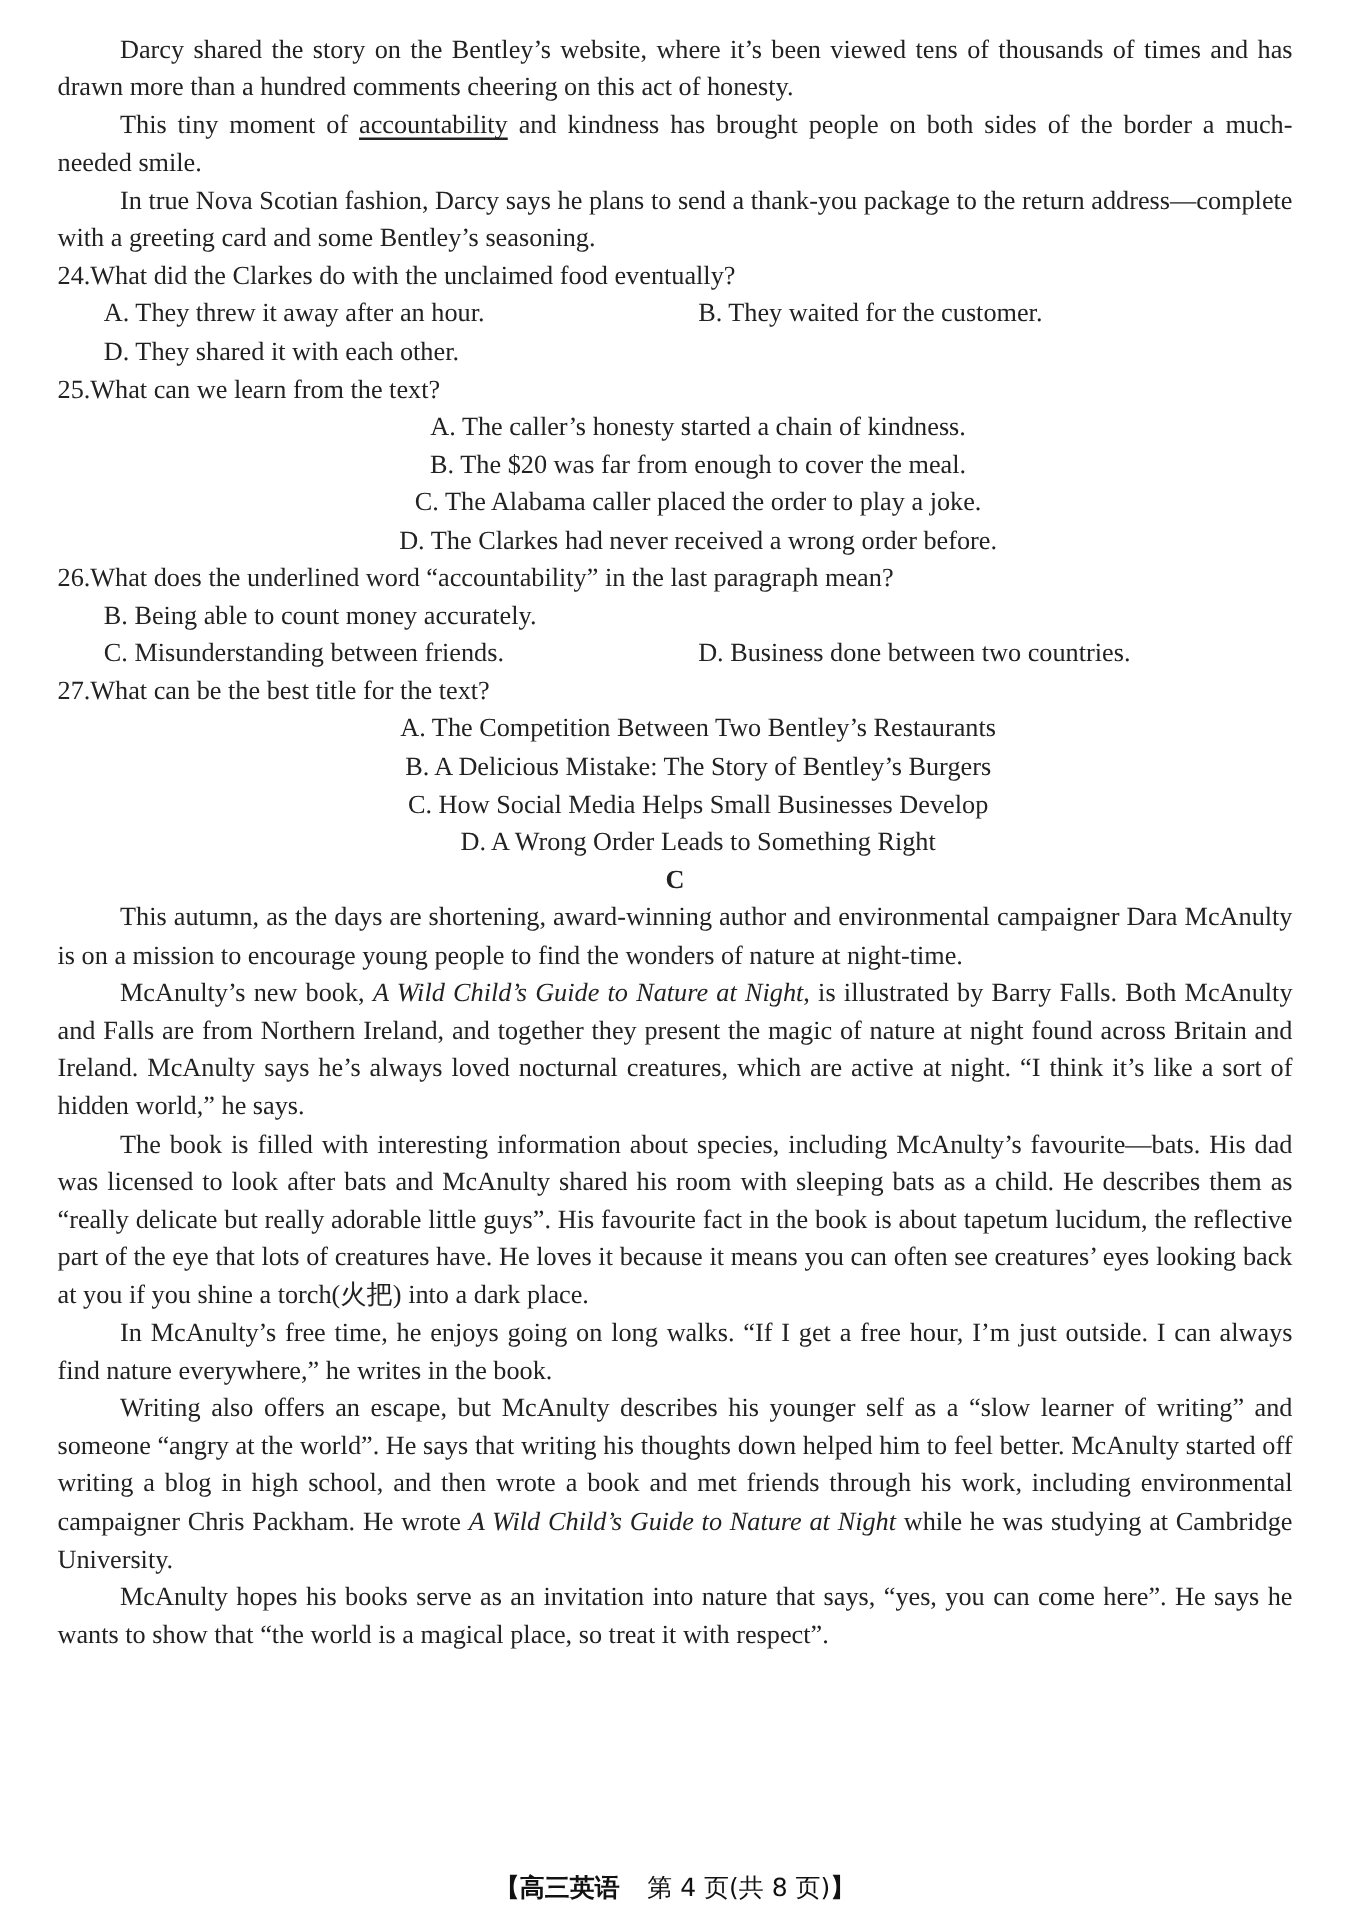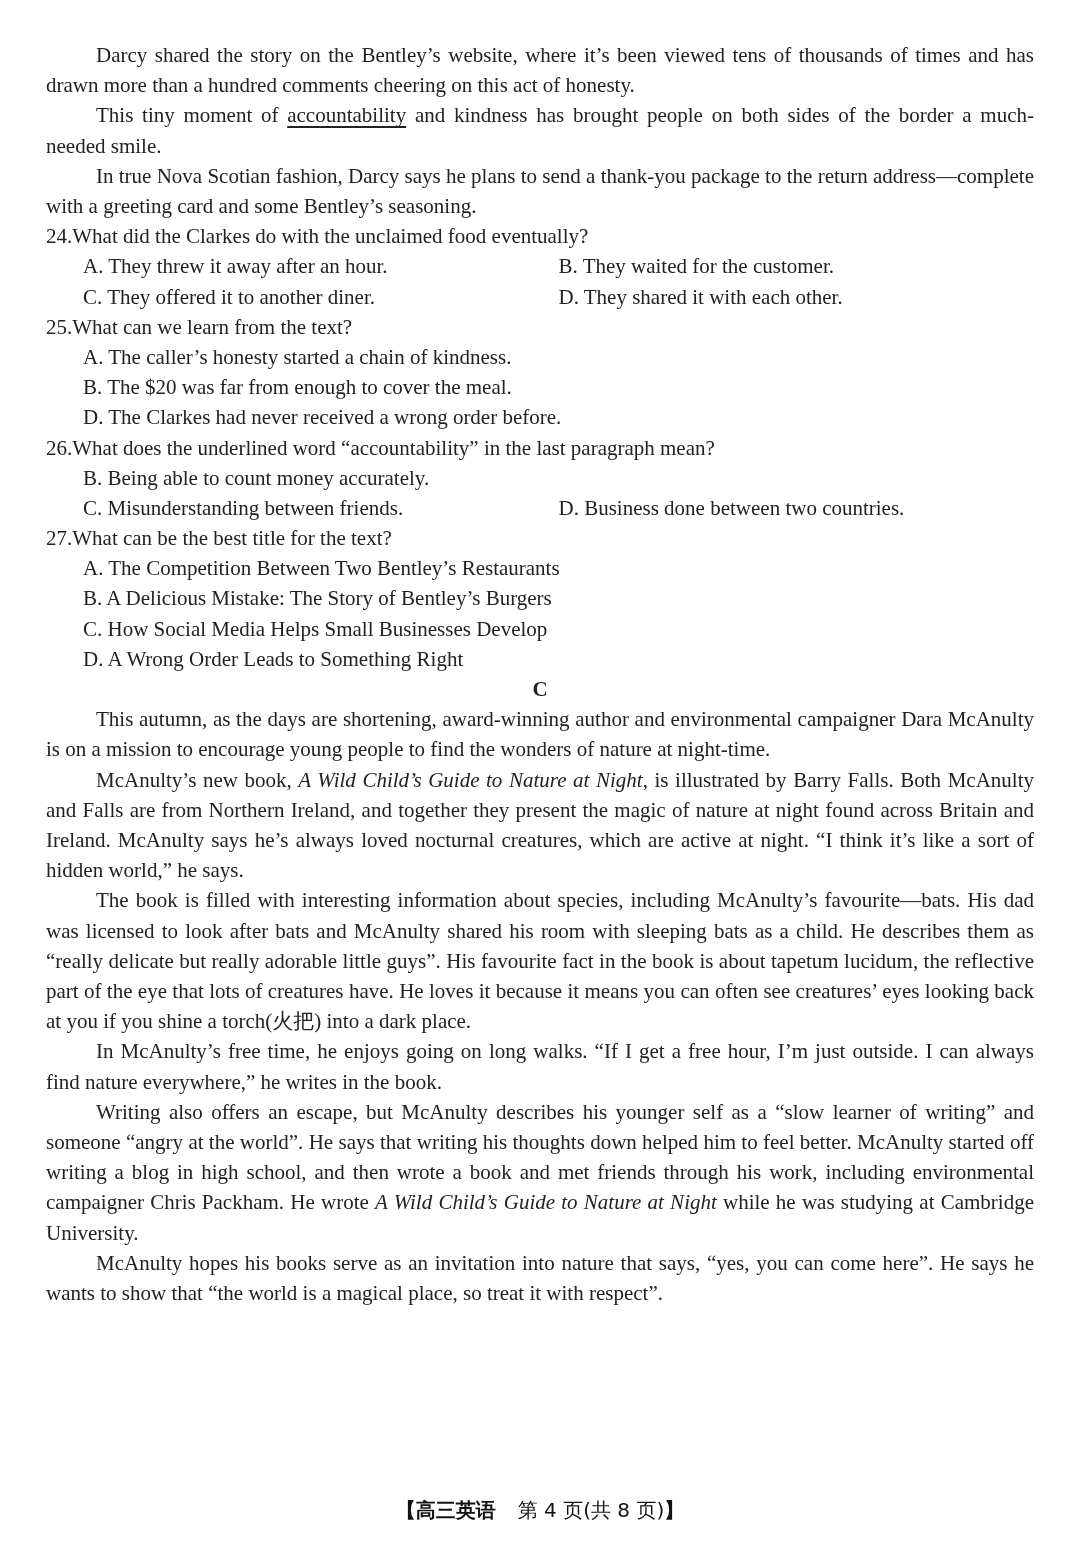--- a/index.html
+++ b/index.html
@@ -20,7 +20,6 @@
       left: 46px;
       top: 24px;
       width: 988px;
-      margin-top: 16px;
     }
     .para {
       font-size: 21px;

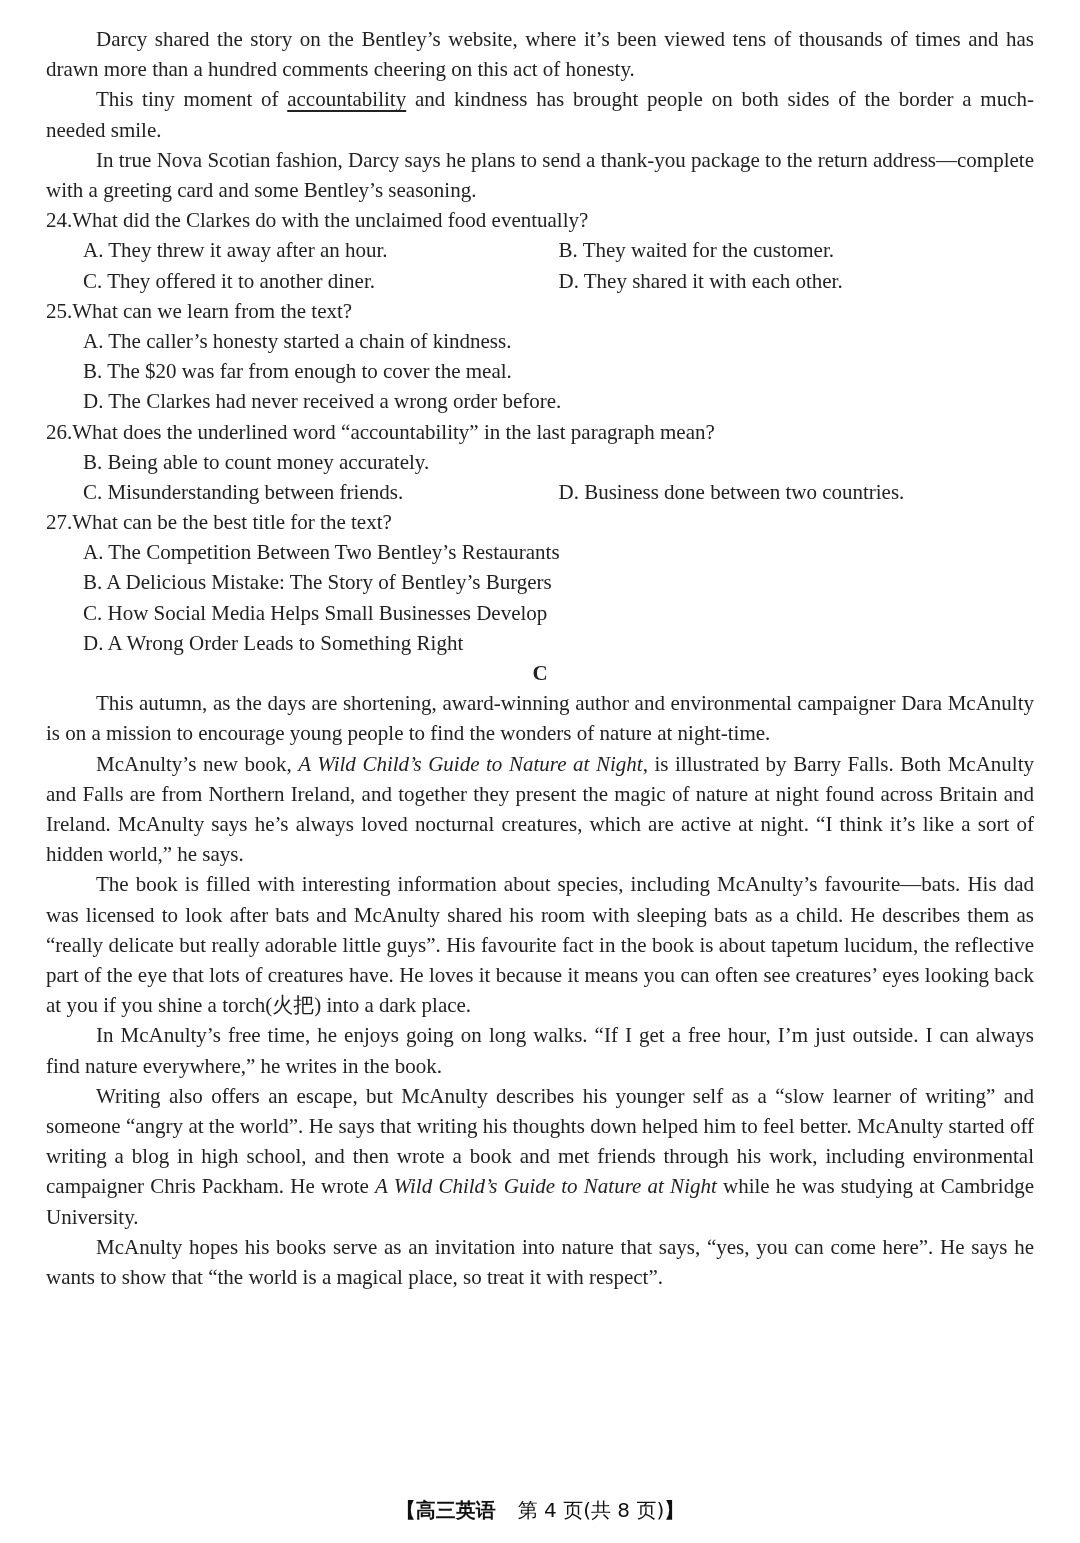--- a/index.html
+++ b/index.html
@@ -93,7 +93,6 @@
       <div class="col">B. They waited for the customer.</div>
     </div>
     <div class="opt-row">
-      <div class="col">C. They offered it to another diner.</div>
       <div class="col">D. They shared it with each other.</div>
     </div>
   </section>

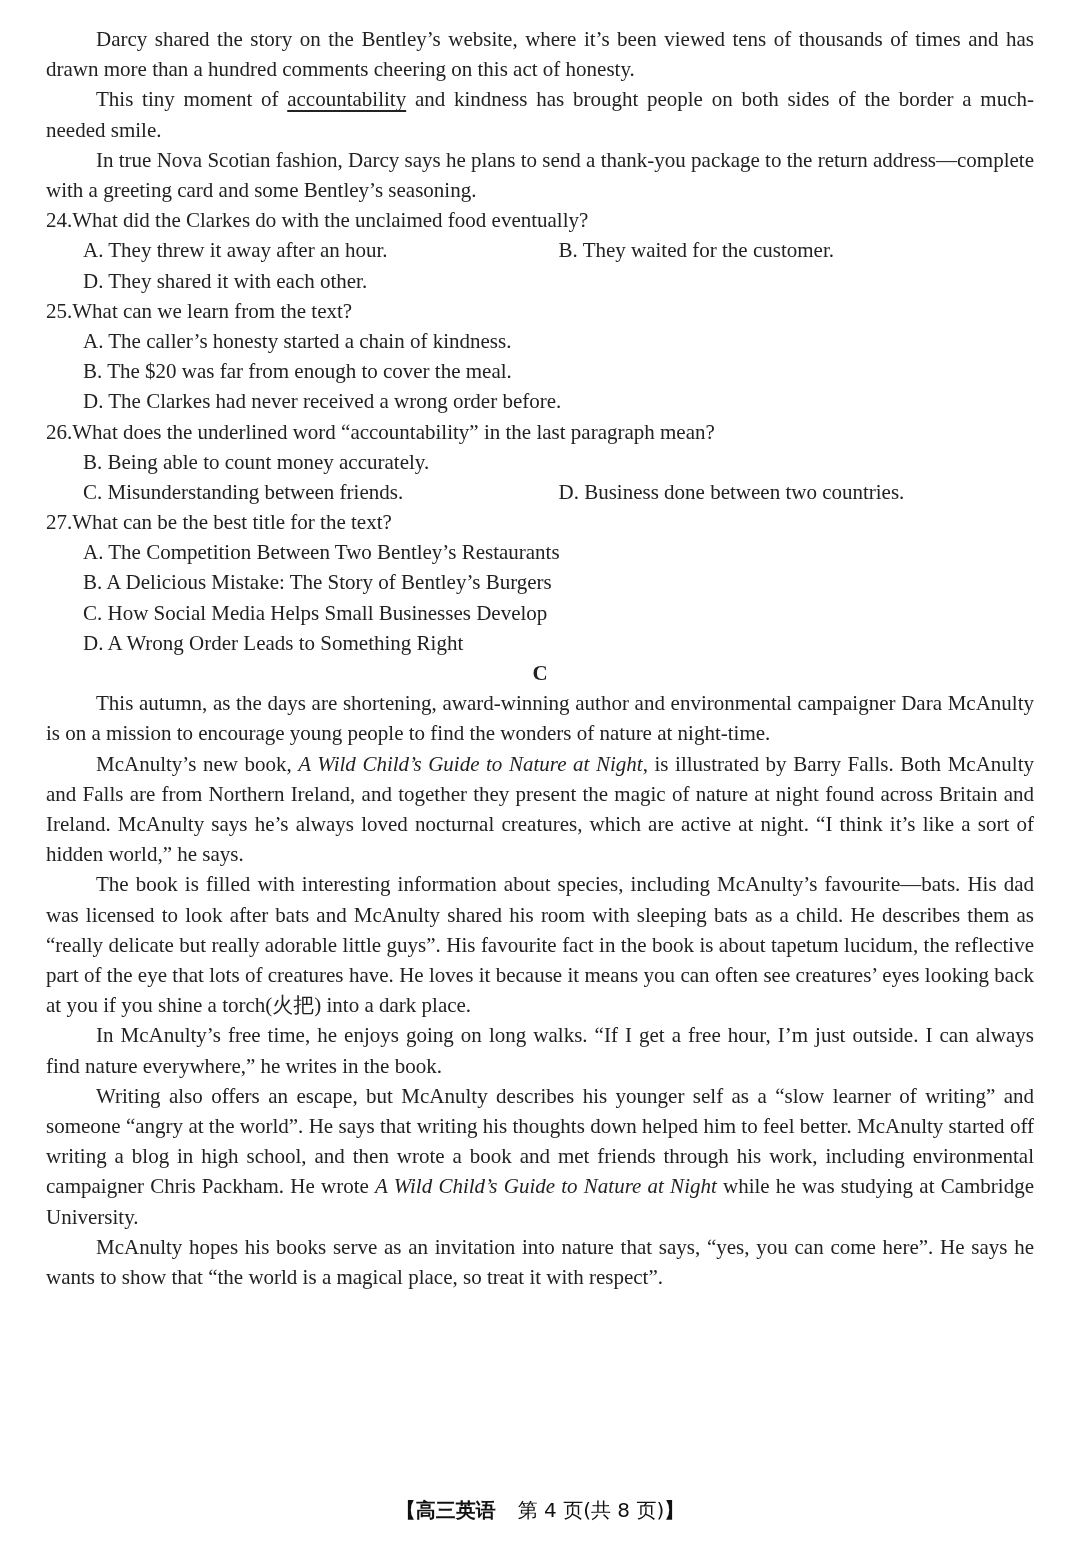--- a/index.html
+++ b/index.html
@@ -49,6 +49,7 @@
       height: 30.2px;
       padding-left: 37px;
       white-space: nowrap;
+      text-align: center;
     }
     .section-letter {
       text-align: center;

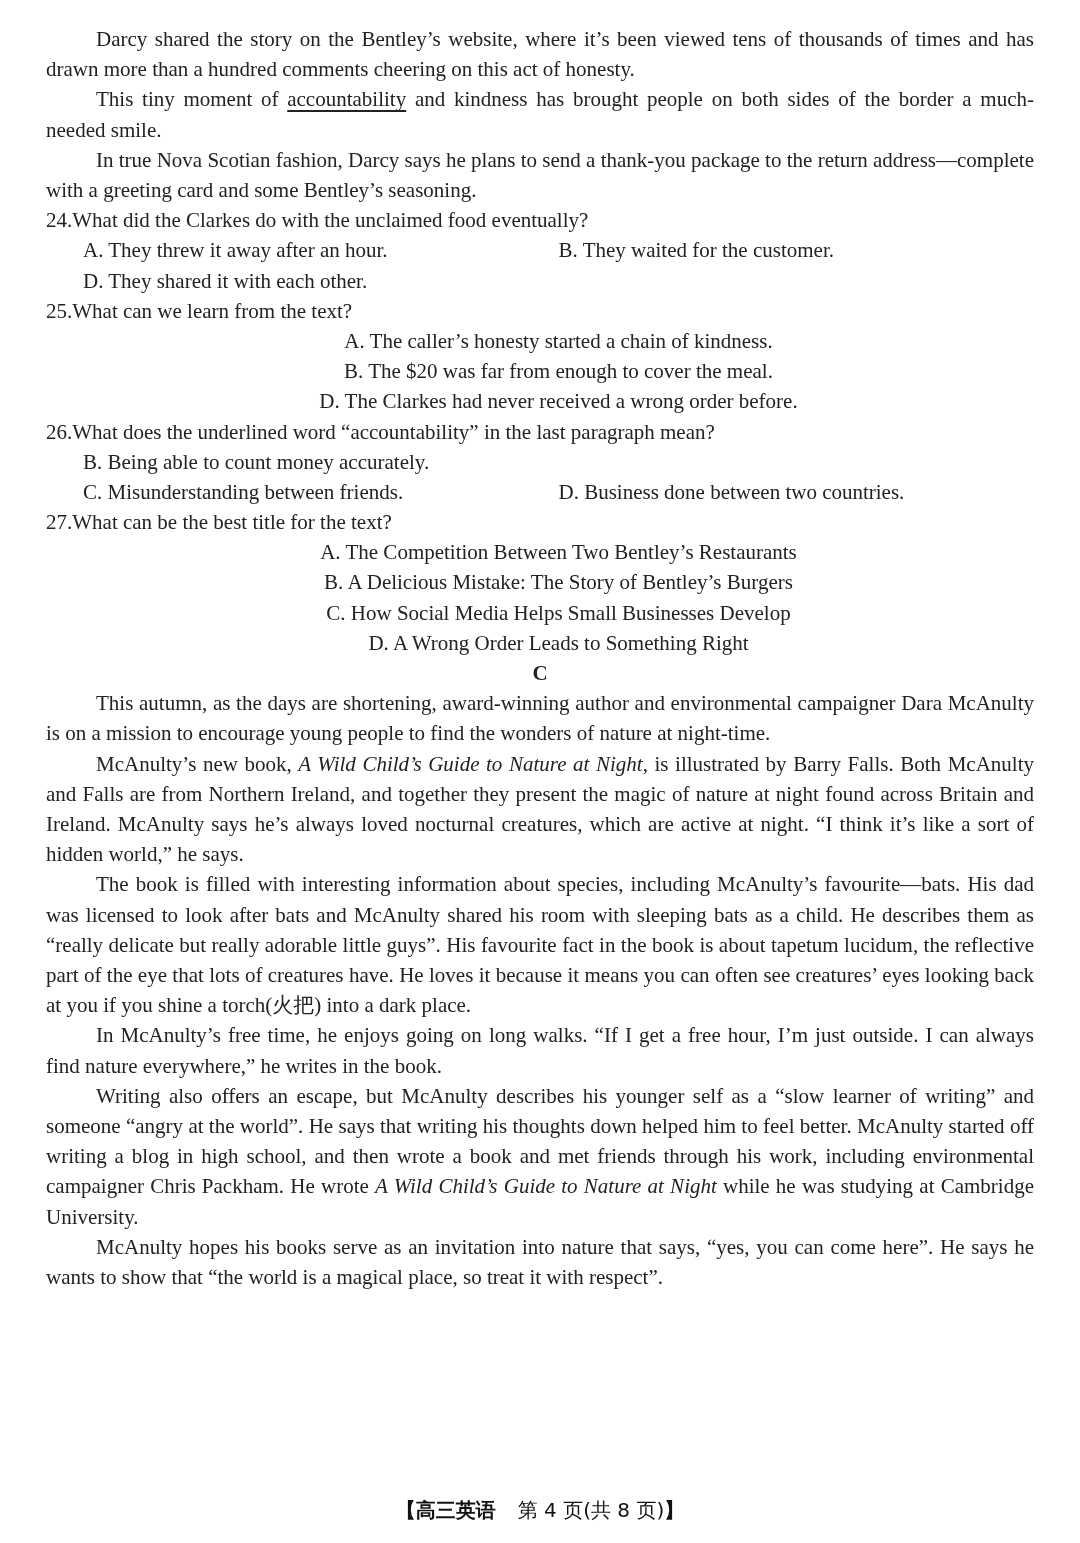--- a/index.html
+++ b/index.html
@@ -102,6 +102,7 @@
     <div class="q"><span>25.</span><span>What can we learn from the text?</span></div>
     <div class="opt">A. The caller’s honesty started a chain of kindness.</div>
     <div class="opt">B. The $20 was far from enough to cover the meal.</div>
+    <div class="opt">C. The Alabama caller placed the order to play a joke.</div>
     <div class="opt">D. The Clarkes had never received a wrong order before.</div>
   </section>
 

